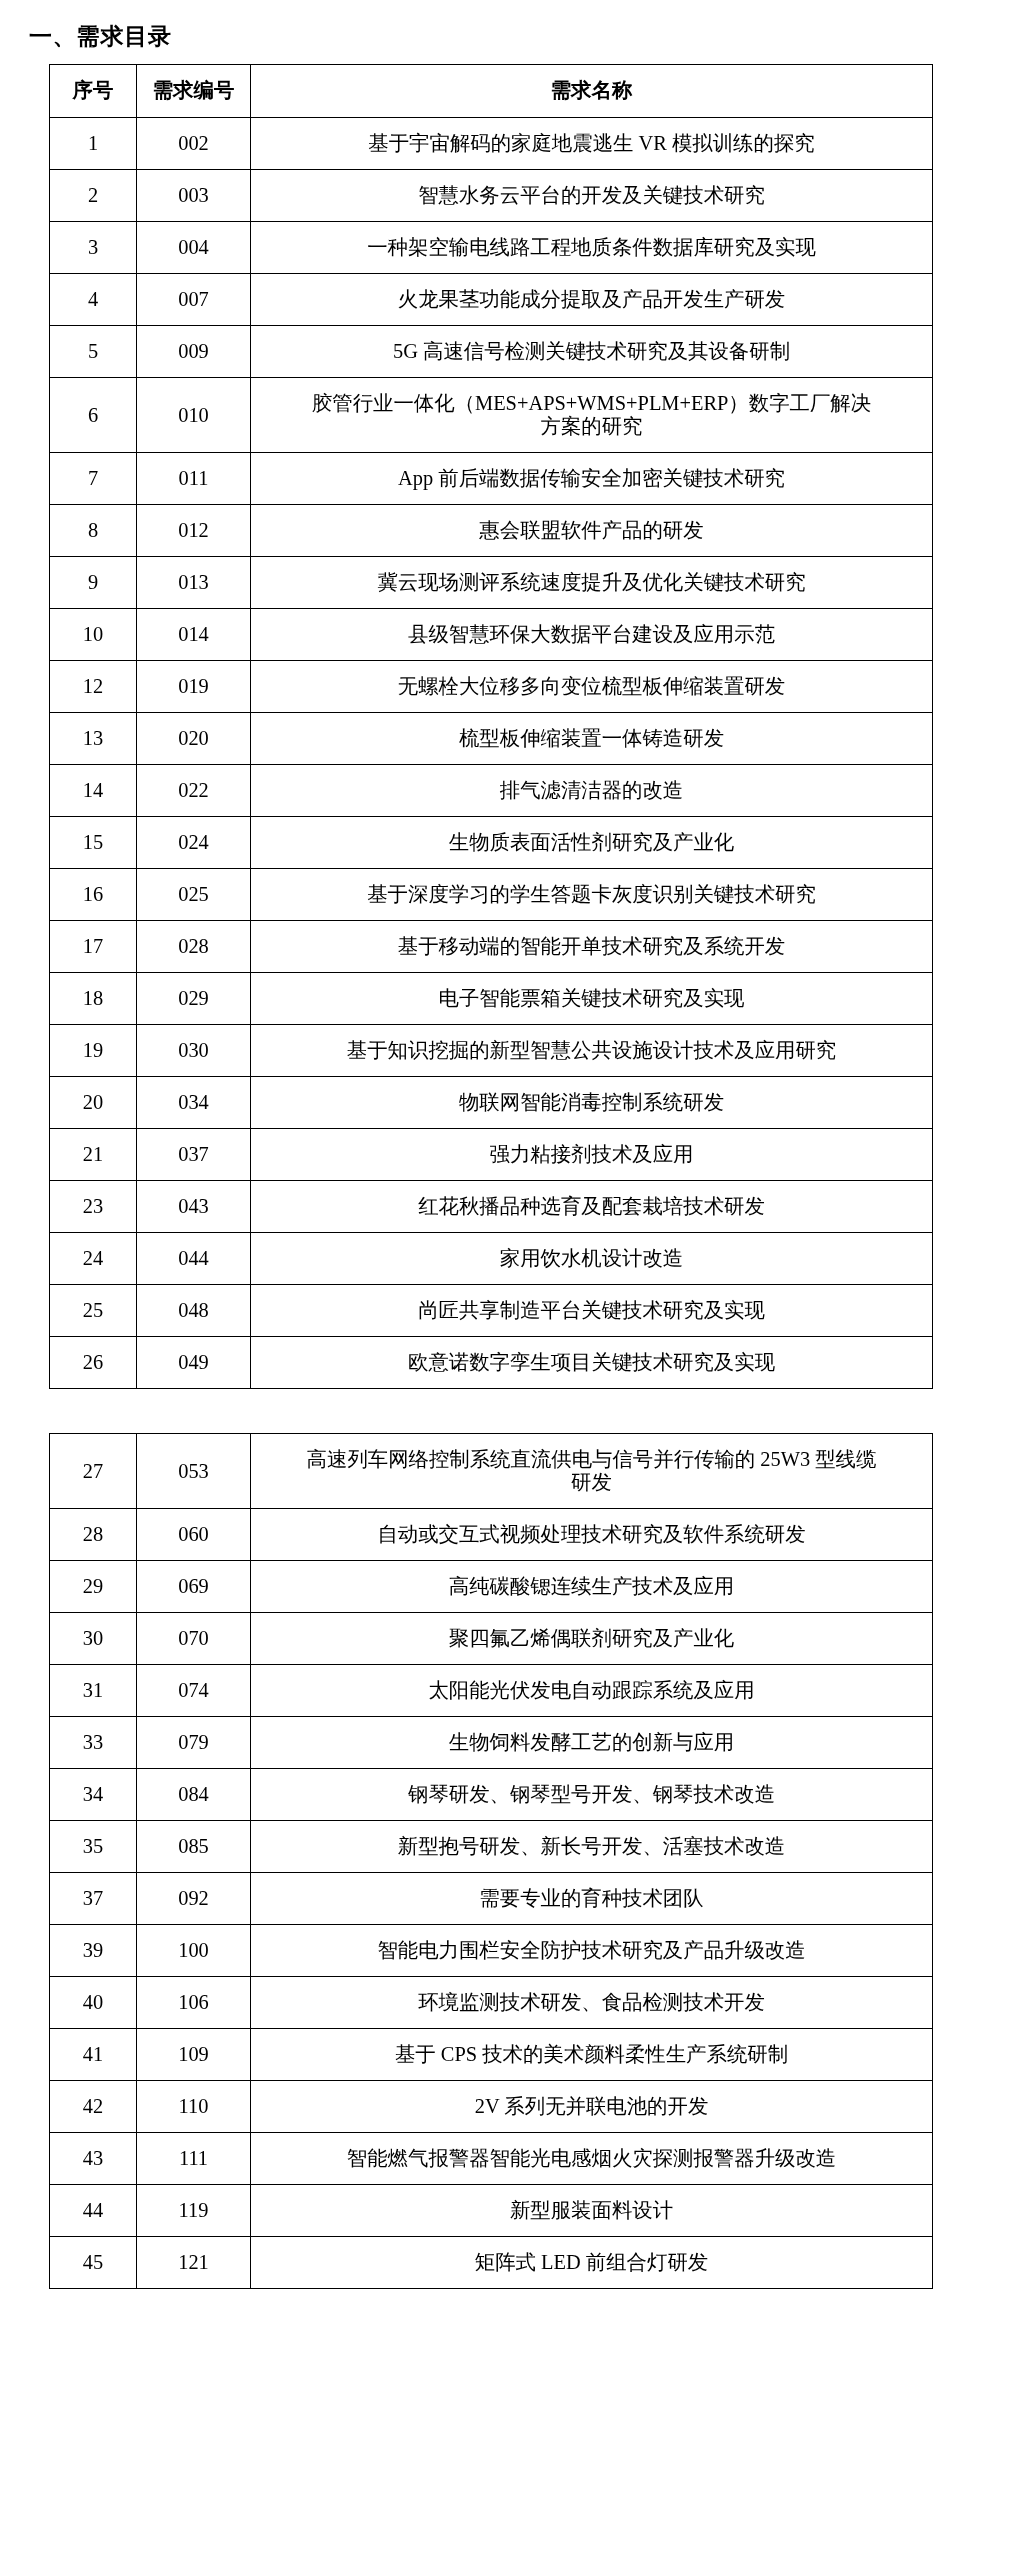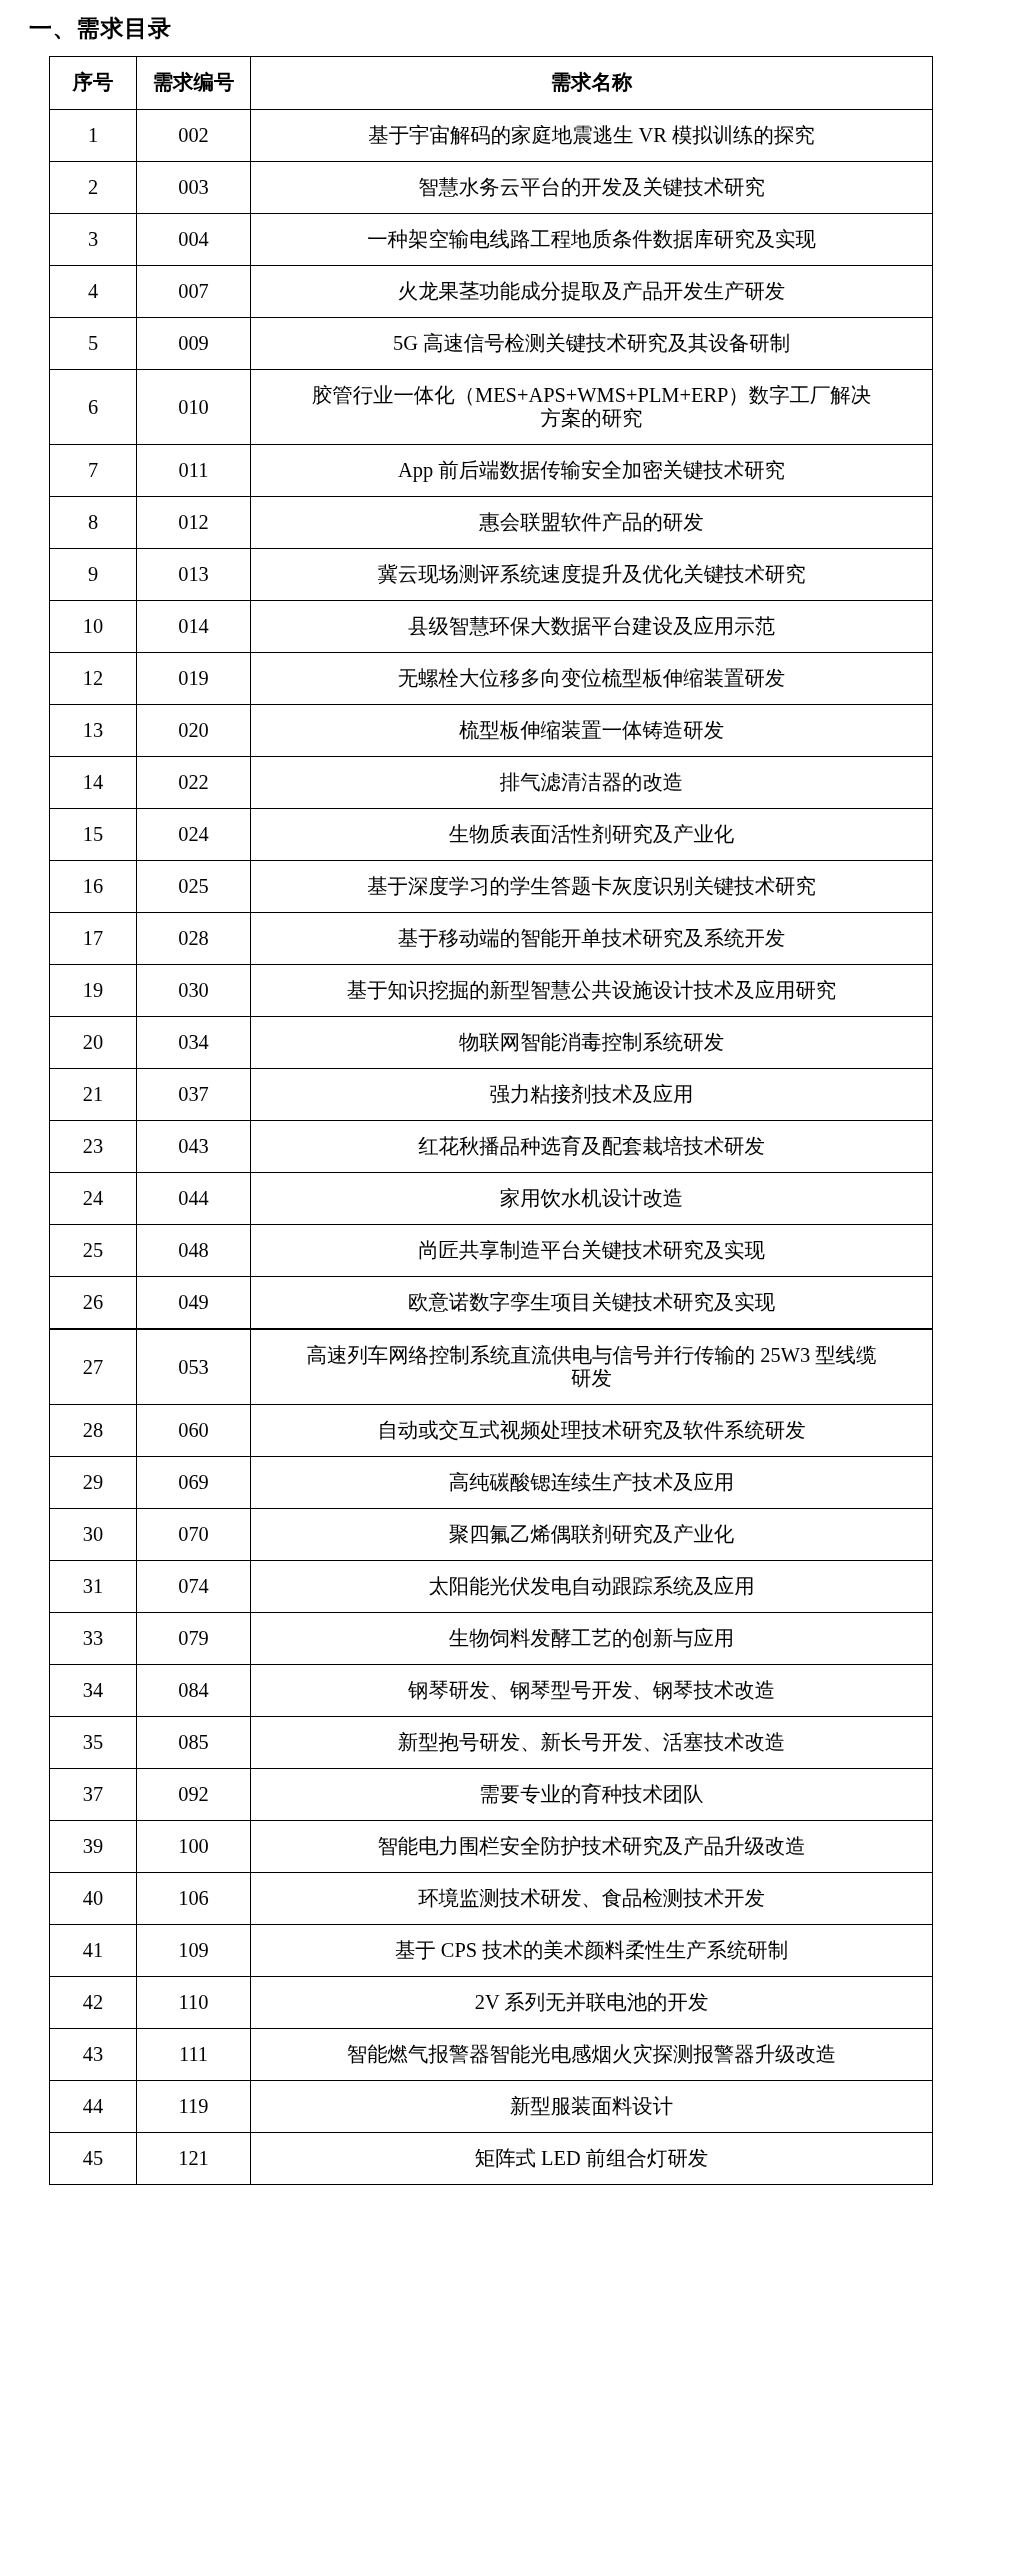--- a/index.html
+++ b/index.html
@@ -14,7 +14,7 @@
     color: #000000;
   }
   .doc {
-    padding-top: 10px;
+    padding-top: 18px;
     font-family: Liberation Serif, serif;
   }
   .doc-title {

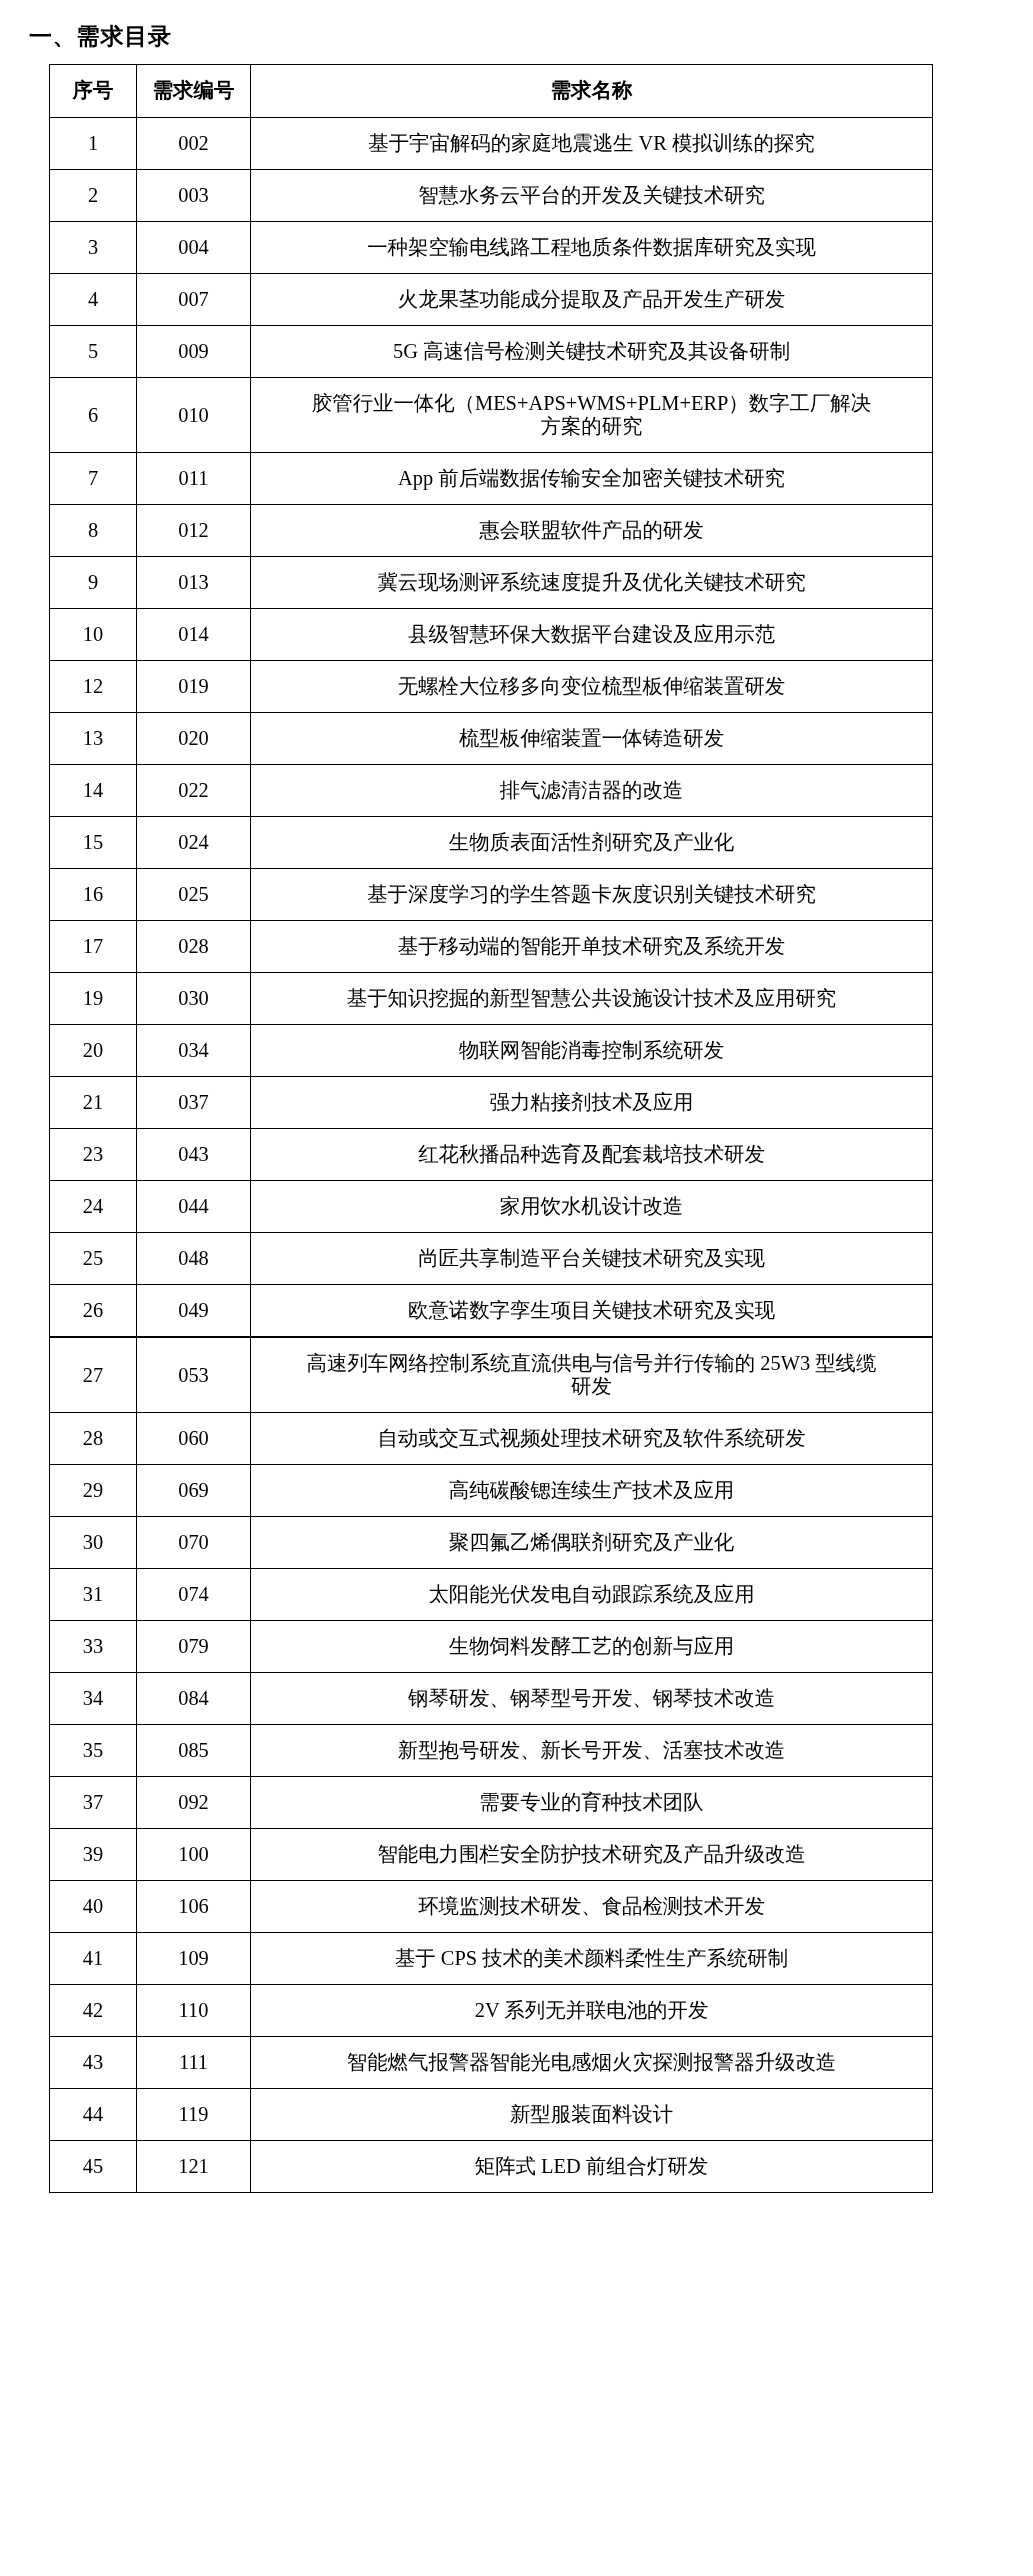--- a/index.html
+++ b/index.html
@@ -155,6 +155,11 @@
           <td class="name-cell">基于移动端的智能开单技术研究及系统开发</td>
         </tr>
         <tr>
+          <td class="serial-cell">18</td>
+          <td class="code-cell">029</td>
+          <td class="name-cell">电子智能票箱关键技术研究及实现</td>
+        </tr>
+        <tr>
           <td class="serial-cell">19</td>
           <td class="code-cell">030</td>
           <td class="name-cell">基于知识挖掘的新型智慧公共设施设计技术及应用研究</td>

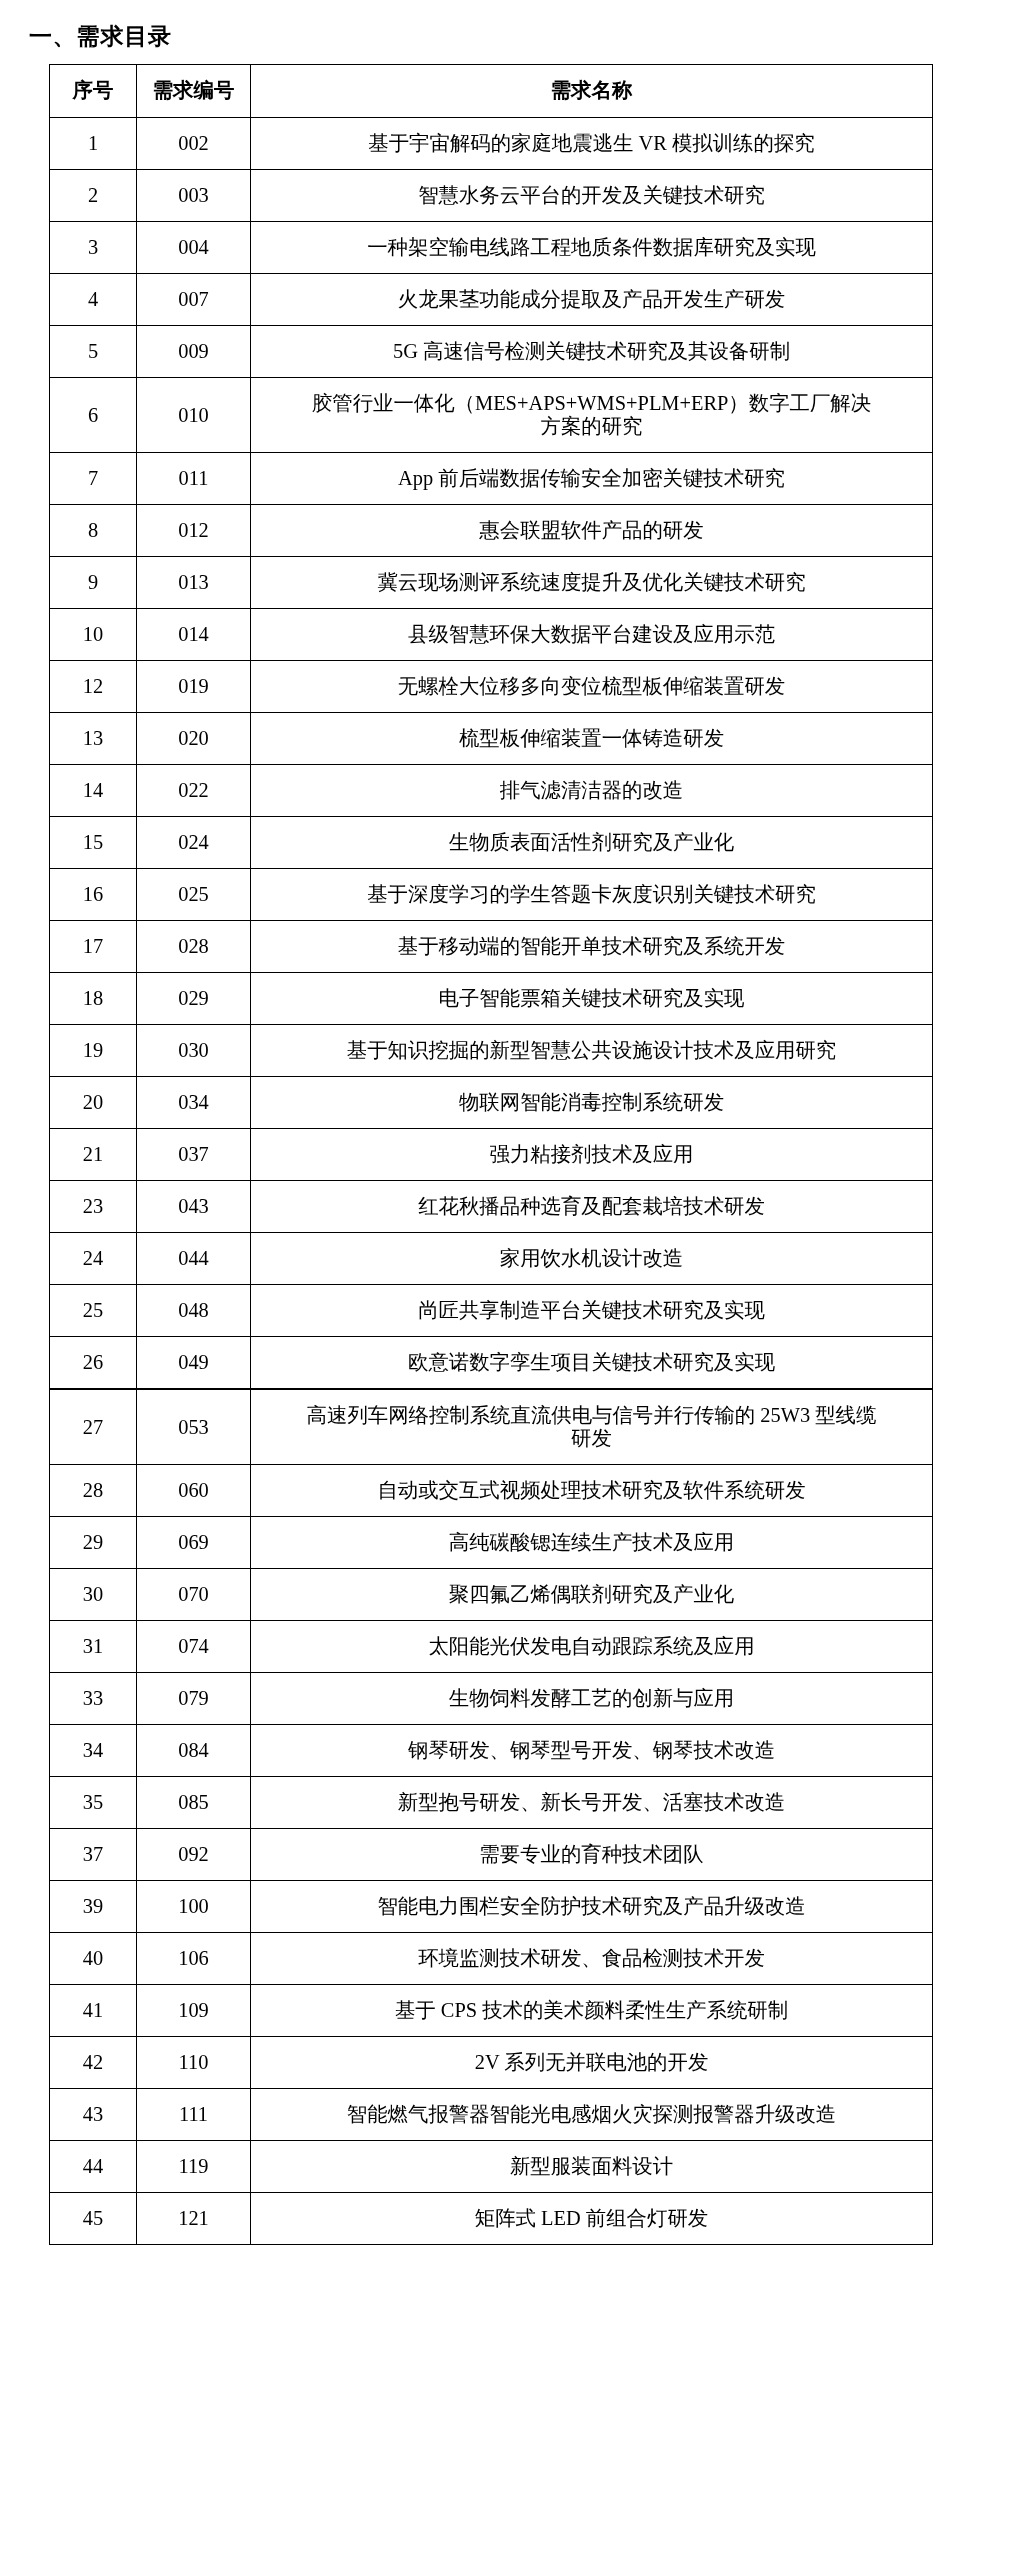--- a/index.html
+++ b/index.html
@@ -30,6 +30,7 @@
     width: 883px;
   }
   table.req-table.second {
+    margin-top: 44px;
   }
   .req-table col.c-serial { width: 87px; }
   .req-table col.c-code   { width: 114px; }

